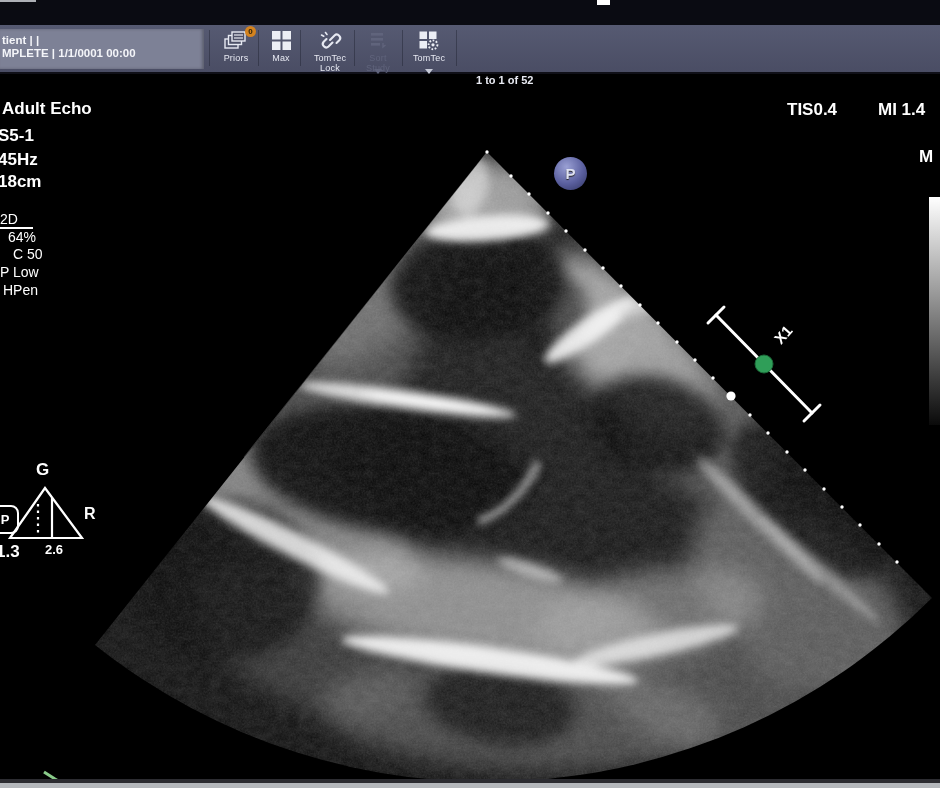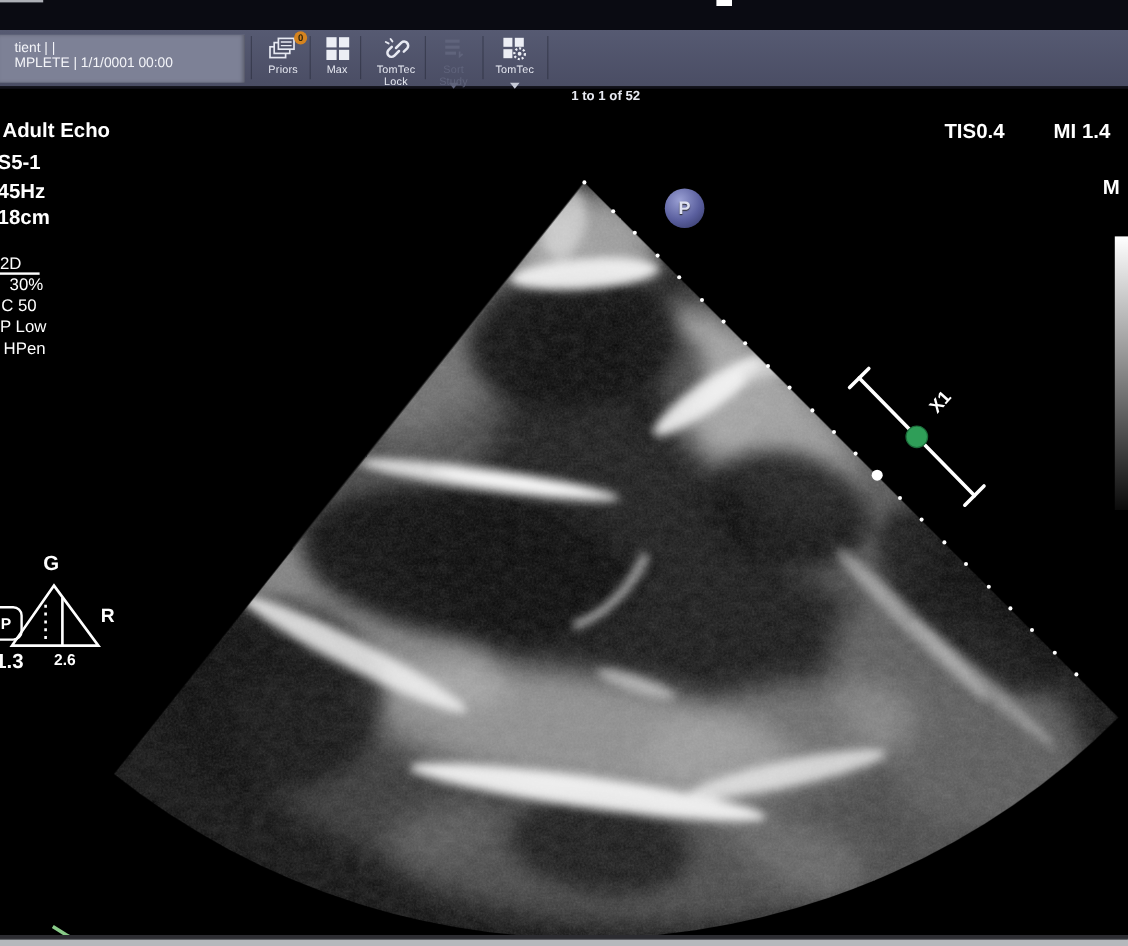--- a/index.html
+++ b/index.html
@@ -15,8 +15,8 @@
   .toolbar{position:absolute;left:0;top:25px;width:940px;height:47px;
            background:linear-gradient(#565a72,#4a4d64);border-bottom:2px solid #101018;}
   .patient-box{position:absolute;left:0;top:4px;width:204px;height:40px;background:#7d8196;
-               color:#f4f5f9;font-size:11.5px;font-weight:normal;line-height:13px;
-               padding:5px 0 0 12px;box-sizing:border-box;box-shadow:inset -2px 0 3px rgba(0,0,0,.25);}
+               color:#f4f5f9;font-size:11.5px;font-weight:bold;line-height:13px;
+               padding:5px 0 0 2px;box-sizing:border-box;box-shadow:inset -2px 0 3px rgba(0,0,0,.25);}
   .tb-sep{position:absolute;top:5px;height:36px;width:1px;background:rgba(18,20,32,.35);}
   .tb-btn{position:absolute;top:4px;height:42px;text-align:center;color:#e7e9f2;cursor:pointer;}
   .tb-btn .ic{height:23px;display:flex;align-items:center;justify-content:center;}

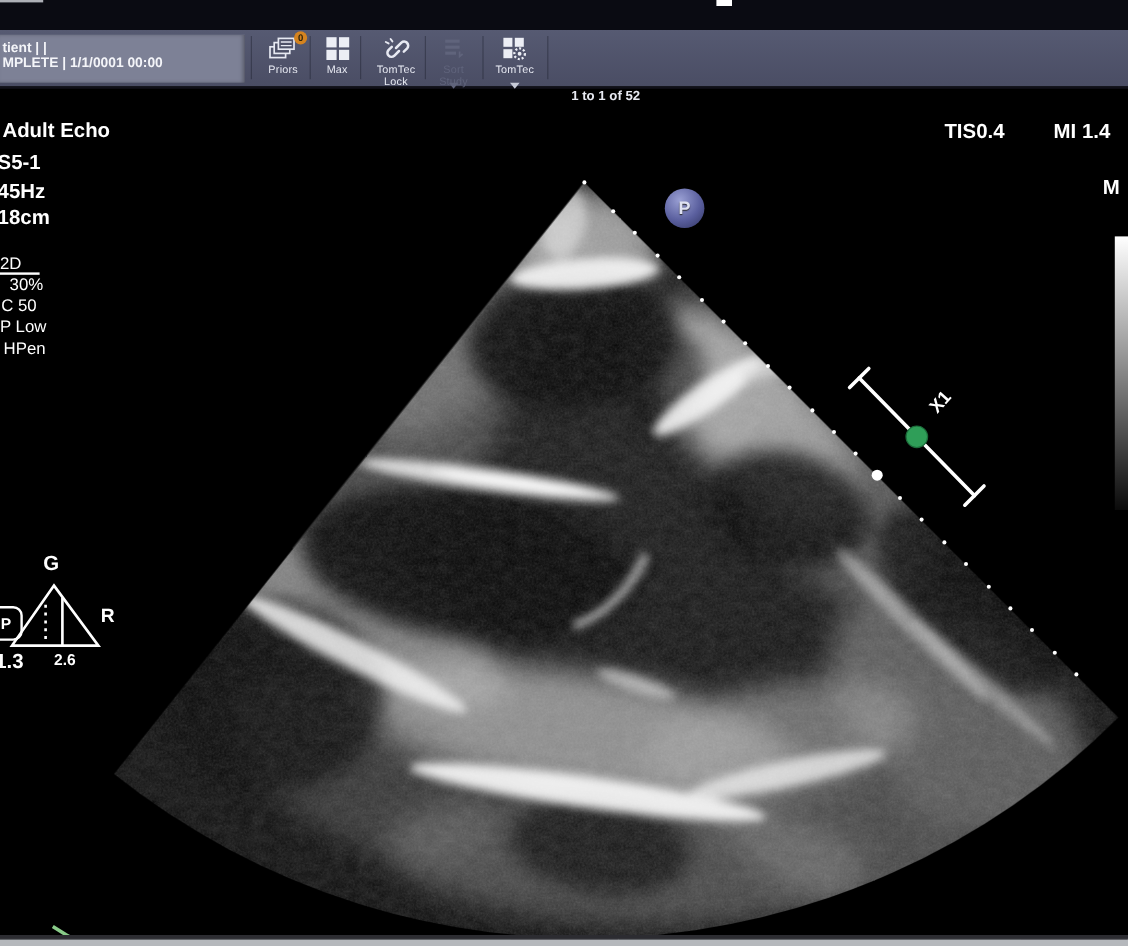--- a/index.html
+++ b/index.html
@@ -265,7 +265,7 @@
   <div class="ov t16" style="left:0px;top:211px">
     <span class="mode-underline">2D</span>
   </div>
-  <div class="ov t16" style="left:8px;top:229px">30%</div>
+  <div class="ov t16" style="left:8px;top:229px">64%</div>
   <div class="ov t16" style="left:1px;top:246px">C 50</div>
   <div class="ov t16" style="left:0px;top:264px">P Low</div>
   <div class="ov t16" style="left:3px;top:282px">HPen</div>

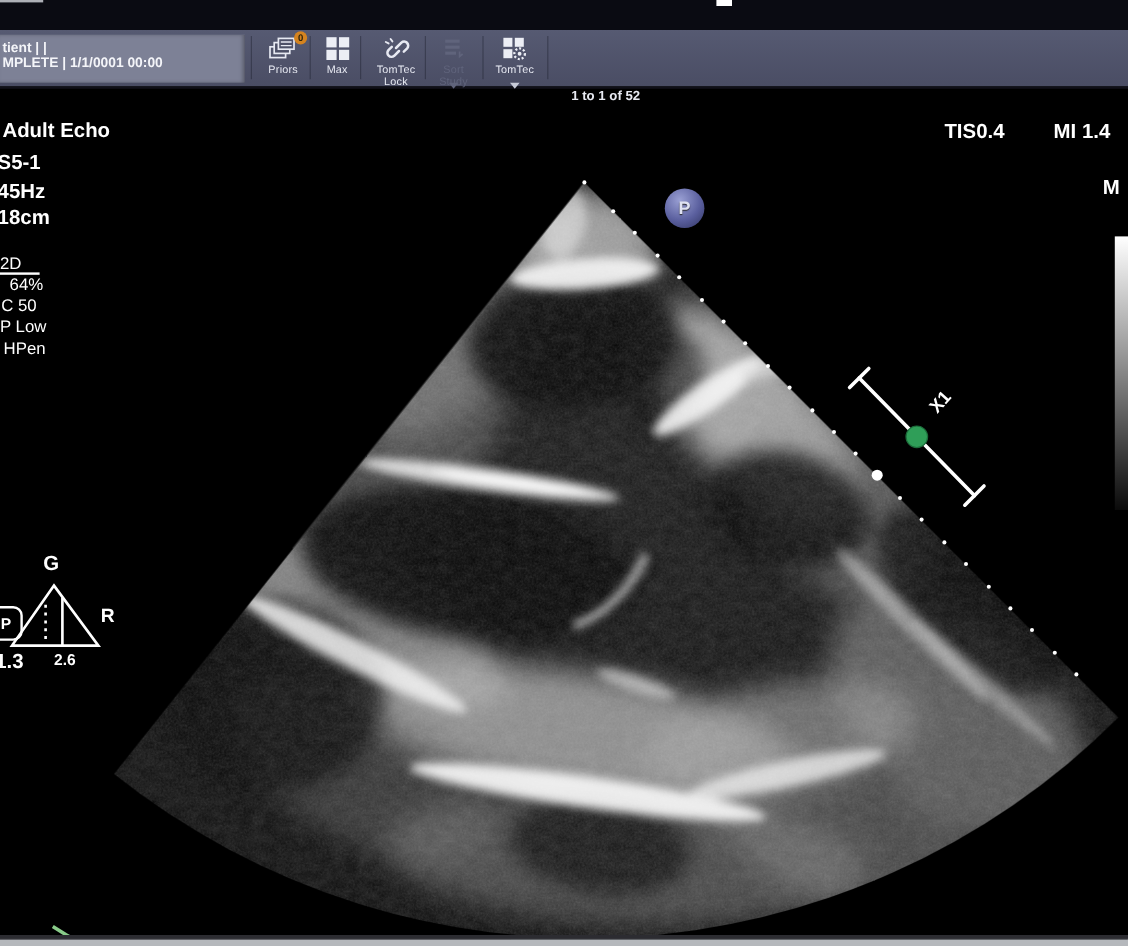--- a/index.html
+++ b/index.html
@@ -266,7 +266,7 @@
     <span class="mode-underline">2D</span>
   </div>
   <div class="ov t16" style="left:8px;top:229px">64%</div>
-  <div class="ov t16" style="left:1px;top:246px">C 50</div>
+  <div class="ov t16" style="left:13px;top:246px">C 50</div>
   <div class="ov t16" style="left:0px;top:264px">P Low</div>
   <div class="ov t16" style="left:3px;top:282px">HPen</div>
 

